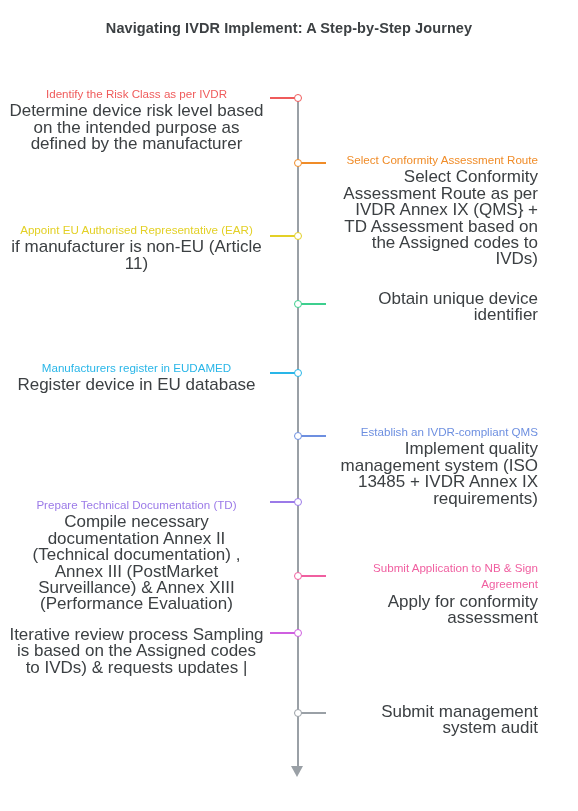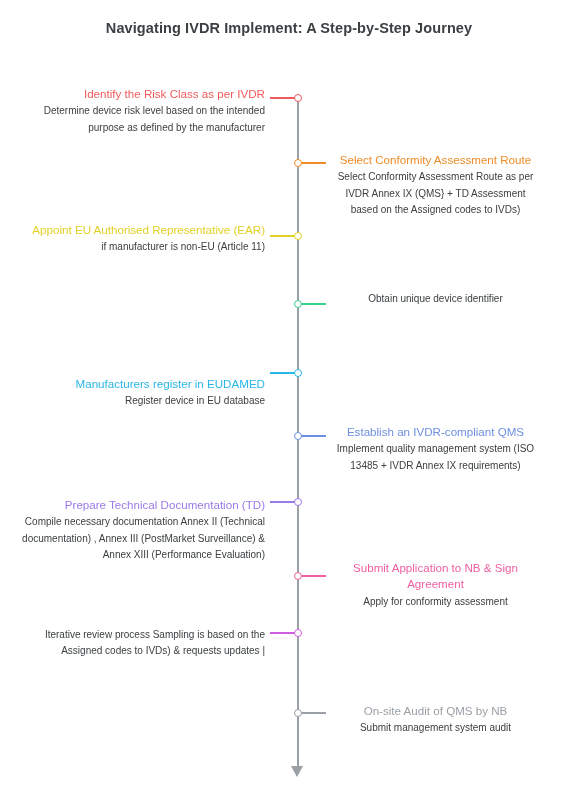--- a/index.html
+++ b/index.html
@@ -73,7 +73,7 @@
   .step.left {
     right: 313px;
     left: 8px;
-    text-align: right;
+    text-align: center;
   }
   .step.right {
     left: 333px;

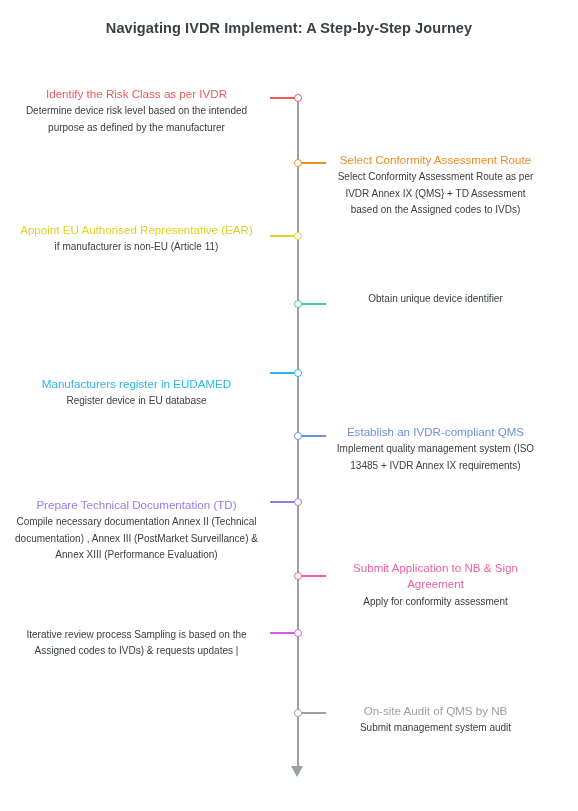--- a/index.html
+++ b/index.html
@@ -86,7 +86,7 @@
     font-weight: normal;
   }
   .step-desc {
-    font-size: 10px;
+    font-size: 17px;
     line-height: 16.4px;
     color: #3c4043;
     margin-top: 1px;

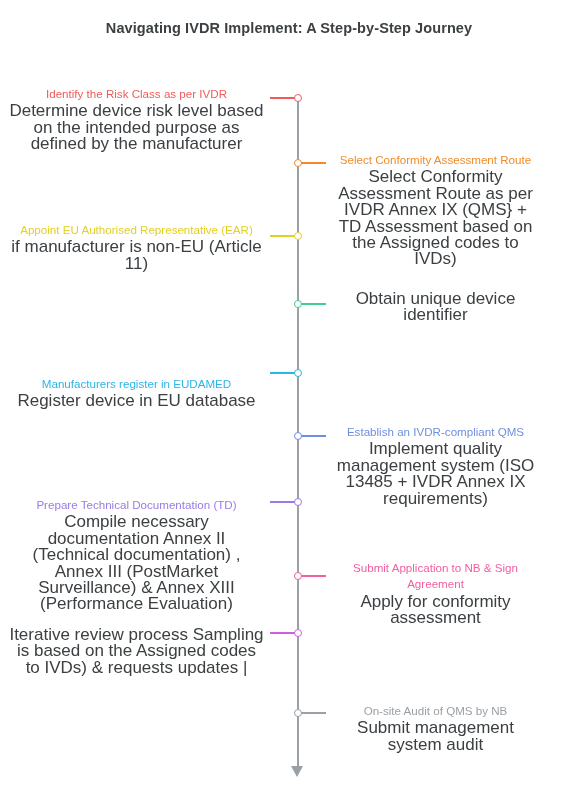--- a/index.html
+++ b/index.html
@@ -78,7 +78,7 @@
   .step.right {
     left: 333px;
     right: 40px;
-    text-align: center;
+    text-align: right;
   }
   .step-title {
     font-size: 11.6px;

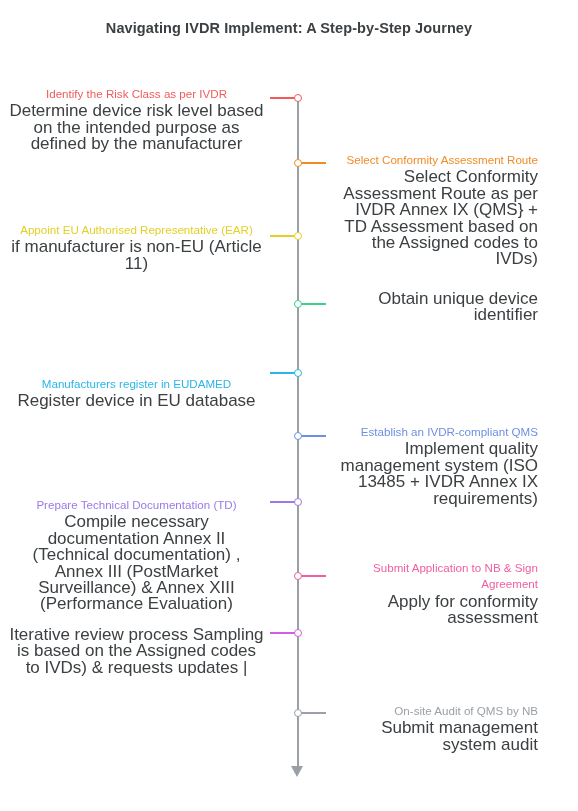--- a/index.html
+++ b/index.html
@@ -126,7 +126,7 @@
     </div>
     <div class="stub" style="background: rgb(41, 182, 232); top: 372.2px; left: 269.8px; width: 26px;"></div>
     <div class="marker" style="border-color: rgb(41, 182, 232); left: 293.55px; top: 368.75px;"></div>
-    <div class="step left" style="top: 376px;">
+    <div class="step left" style="top: 360px;">
       <div class="step-title" style="color: rgb(41, 182, 232);">Manufacturers register in EUDAMED</div>
       <div class="step-desc">Register device in EU database</div>
     </div>

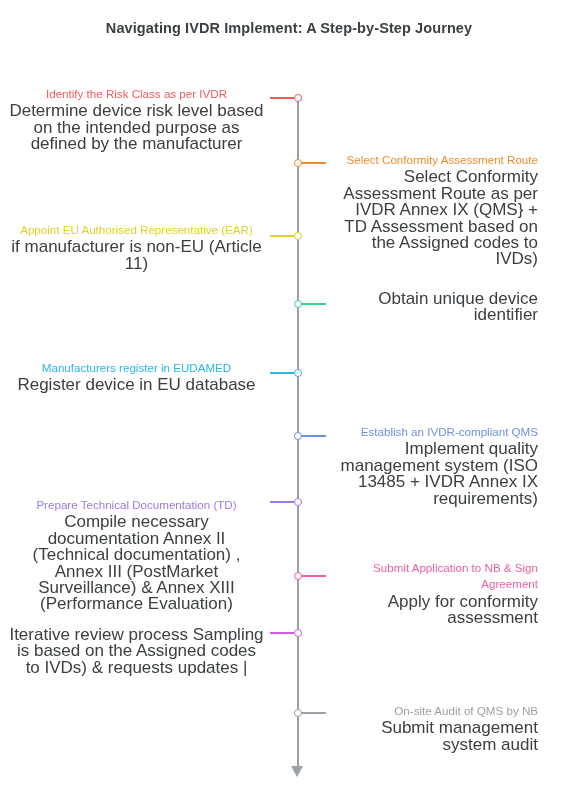--- a/index.html
+++ b/index.html
@@ -156,7 +156,6 @@
     <div class="stub" style="background: rgb(154, 160, 166); top: 712.2px; left: 299.8px; width: 26px;"></div>
     <div class="marker" style="border-color: rgb(154, 160, 166); left: 293.55px; top: 708.75px;"></div>
     <div class="step right" style="top: 703px;">
-      <div class="step-title" style="color: rgb(154, 160, 166);">On-site Audit of QMS by NB</div>
       <div class="step-desc">Submit management system audit</div>
     </div>
   </div>

